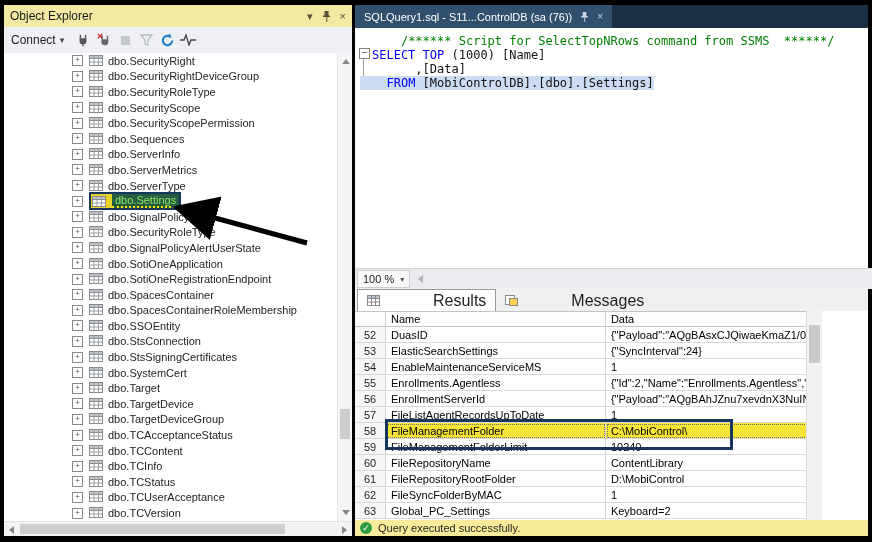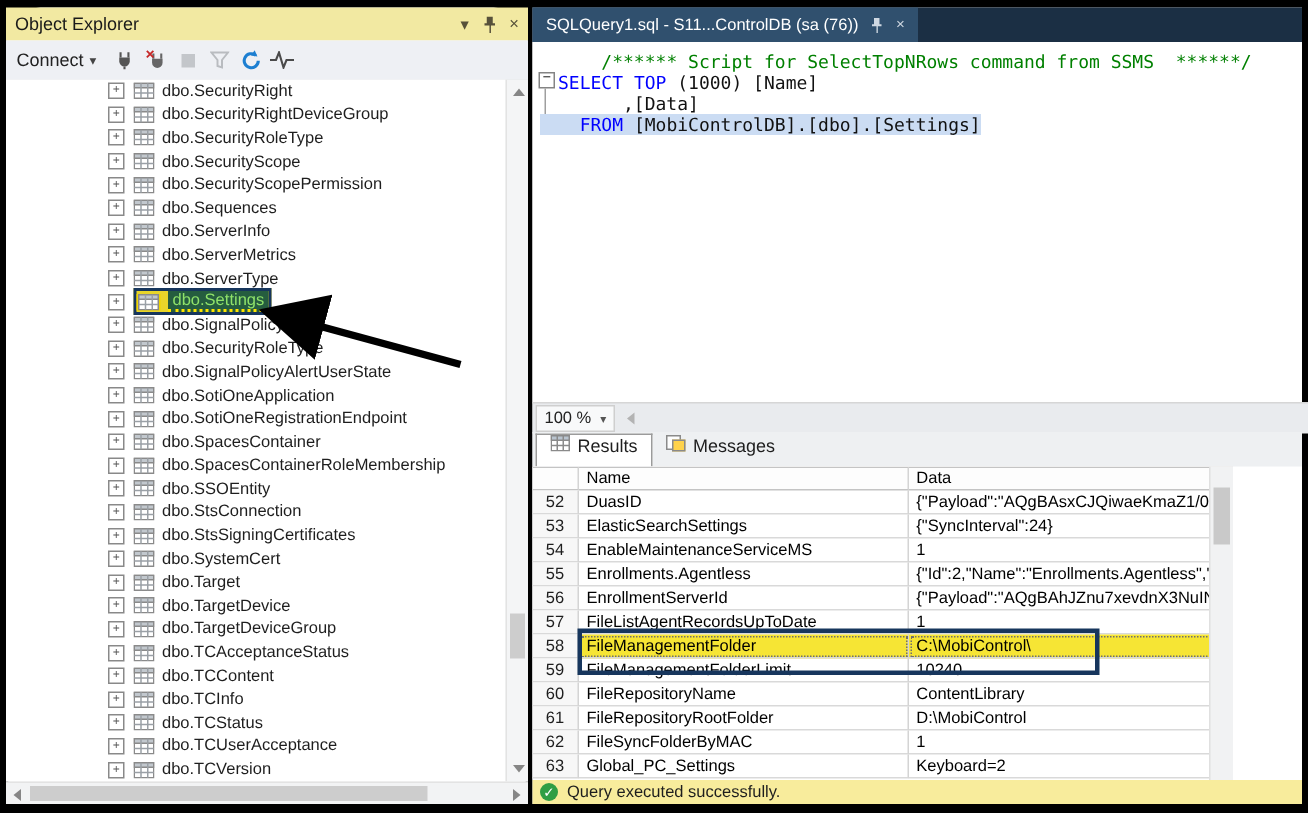--- a/index.html
+++ b/index.html
@@ -7,7 +7,7 @@
        font-family:"Liberation Sans",sans-serif;-webkit-font-smoothing:antialiased;}
   .panel{position:absolute;background:#fff;}
   
-  #oe{left:4px;top:5px;width:348px;height:531px;border-radius:23px;}
+  #oe{left:4px;top:5px;width:348px;height:531px;}
   .oe-title{height:22px;background:#f2e9a2;display:flex;align-items:center;padding:0 6px;
             font-size:12px;color:#1a1a1a;}
   .oe-title .sp{flex:1;}

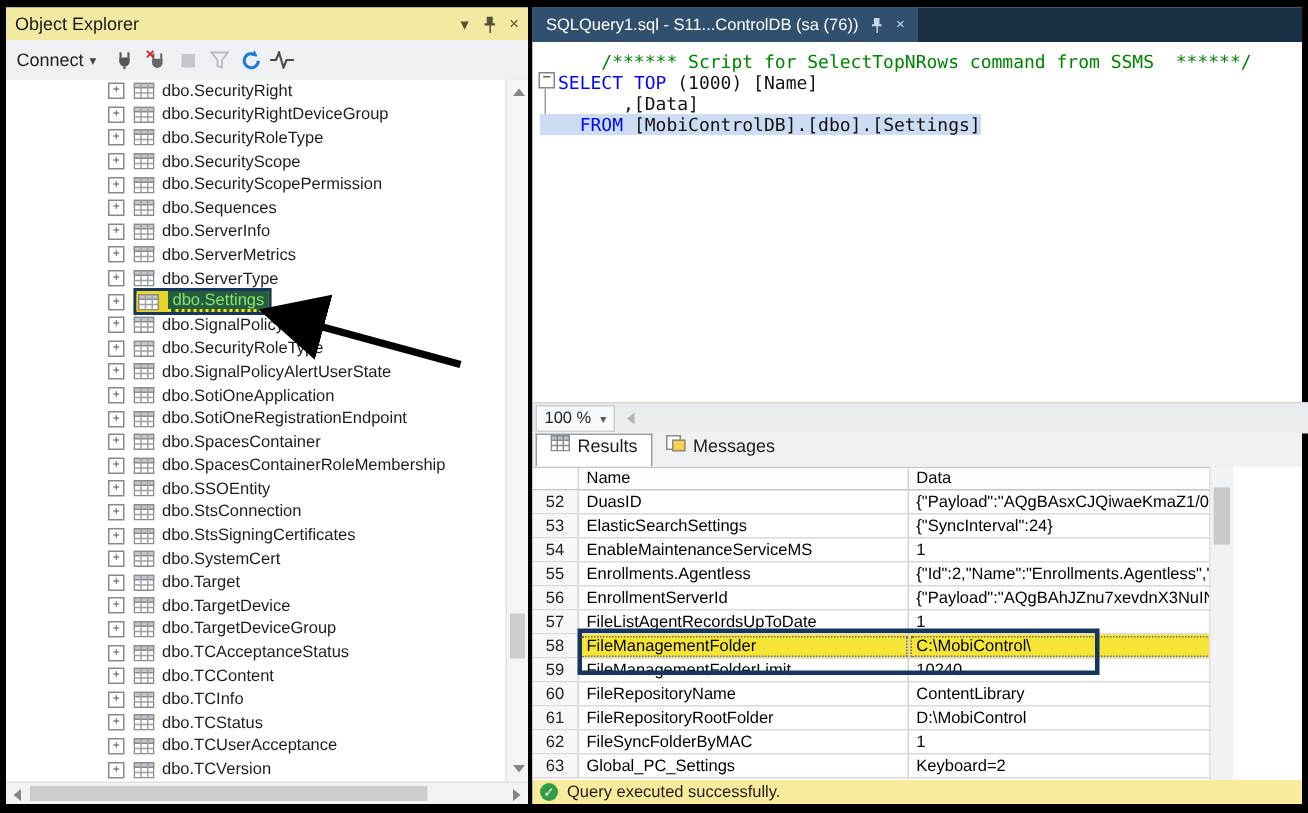--- a/index.html
+++ b/index.html
@@ -23,7 +23,7 @@
   .expand{width:9px;height:9px;border:1px solid #898989;background:#fff;color:#555;font-size:8px;line-height:7px;
           text-align:center;margin-right:6px;flex:none;}
   .ticon{width:14px;height:11px;display:inline-flex;margin-right:5px;flex:none;}
-  .plainwrap{display:inline-flex;align-items:center;}
+  .plainwrap{display:inline-flex;align-items:flex-start;}
   .selwrap{display:inline-flex;align-items:center;border:2px solid #17365d;background:#e8d52a;}
   .selwrap .ticon{background:#f0d500;padding:0 1px;}
   .selwrap .tlabel{background:#255d3f;color:#8fe26a;padding:0 3px;border-bottom:2px dotted #ffe400;}

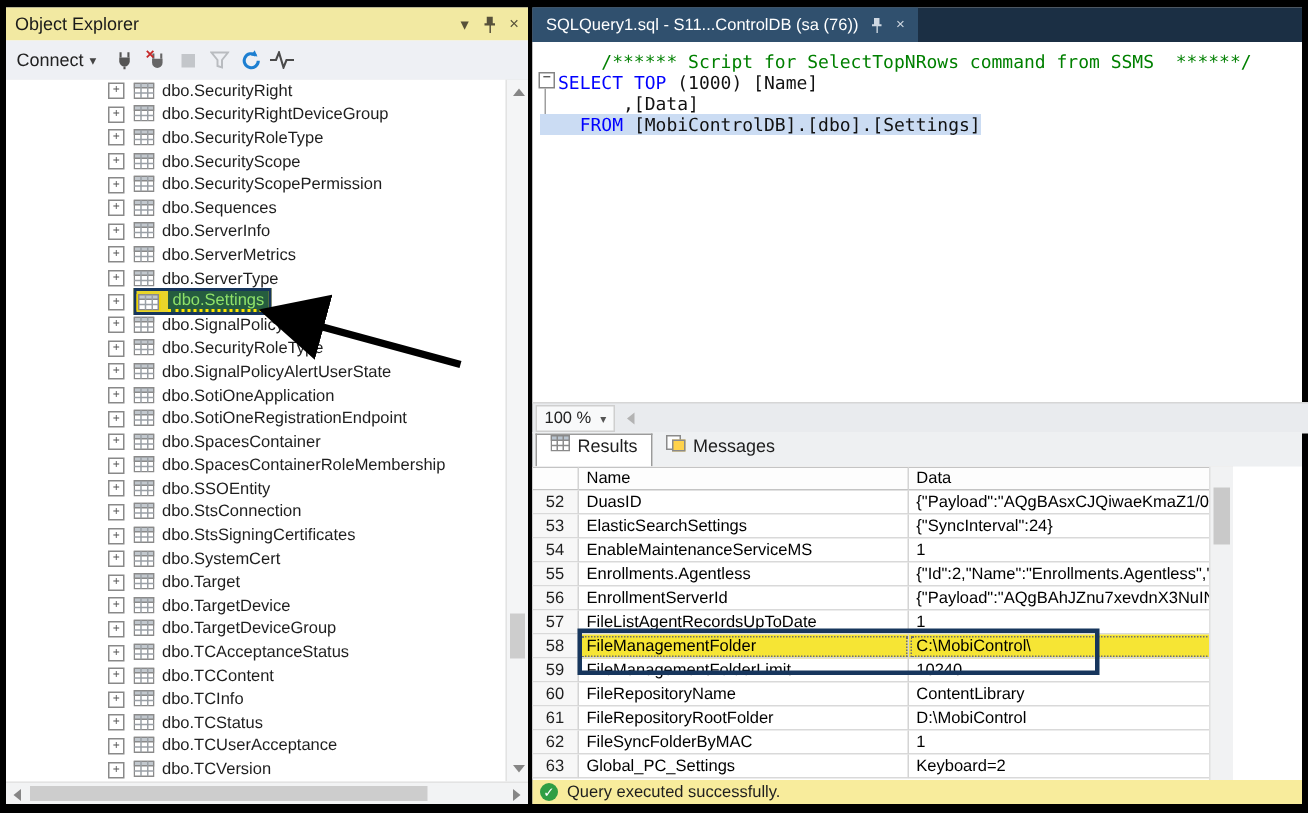--- a/index.html
+++ b/index.html
@@ -59,7 +59,7 @@
   #zoomctl .caret{font-size:8px;margin-left:6px;color:#555;}
   .hsc-arrow{width:0;height:0;border-top:4px solid transparent;border-bottom:4px solid transparent;border-right:5px solid #b3b3b3;margin-left:8px;}
   #rtabs{position:absolute;left:0;top:283px;width:513px;height:23px;background:#eef0f2;display:flex;align-items:flex-end;padding-left:2px;box-sizing:border-box;}
-  .rtab{height:21px;display:flex;align-items:flex-start;font-size:12px;color:#1e1e1e;padding:0 9px;}
+  .rtab{height:21px;display:flex;align-items:center;font-size:16px;color:#1e1e1e;padding:0 9px;gap:48px;}
   .rtab.active{background:#fff;border:1px solid #9b9b9b;border-bottom:none;}
   .icon-grid{width:13px;height:11px;margin-right:5px;display:inline-flex;}
   .icon-msg{width:13px;height:11px;margin-right:5px;position:relative;display:inline-block;}

